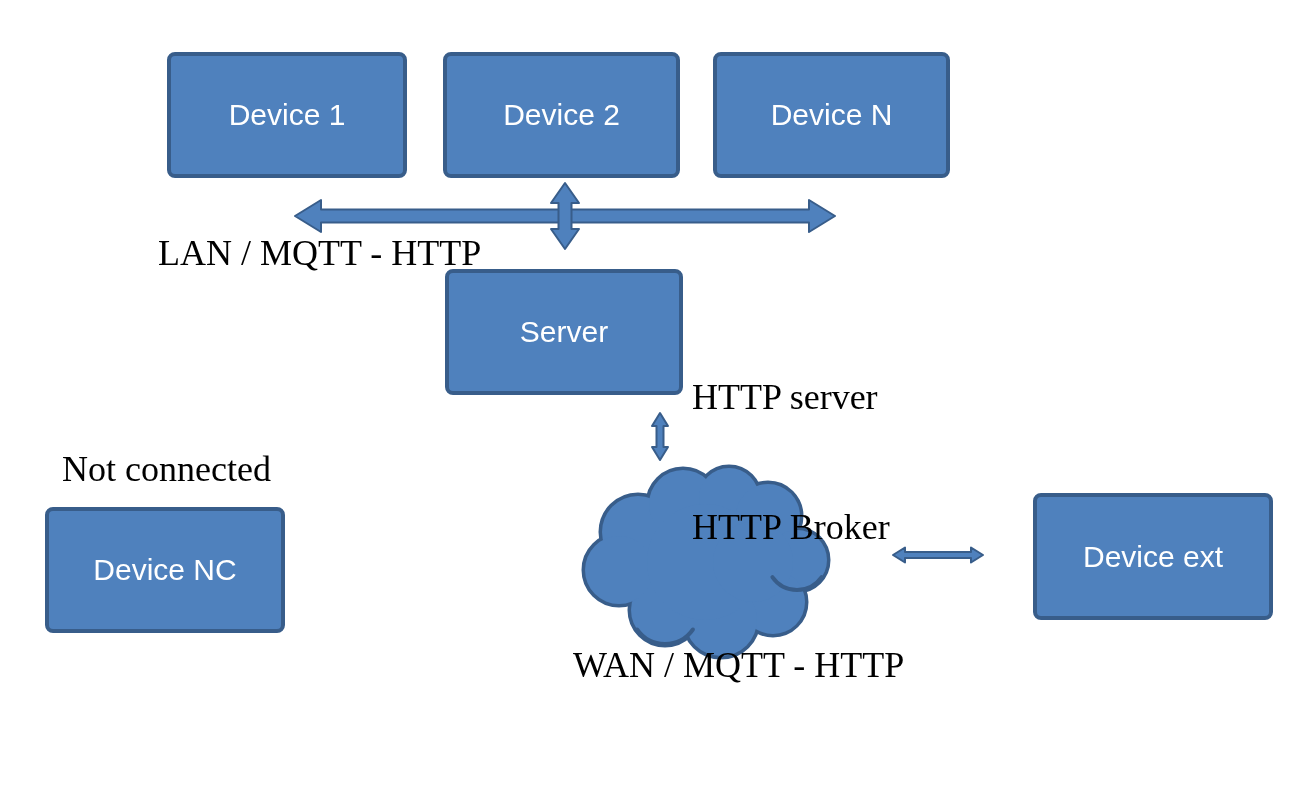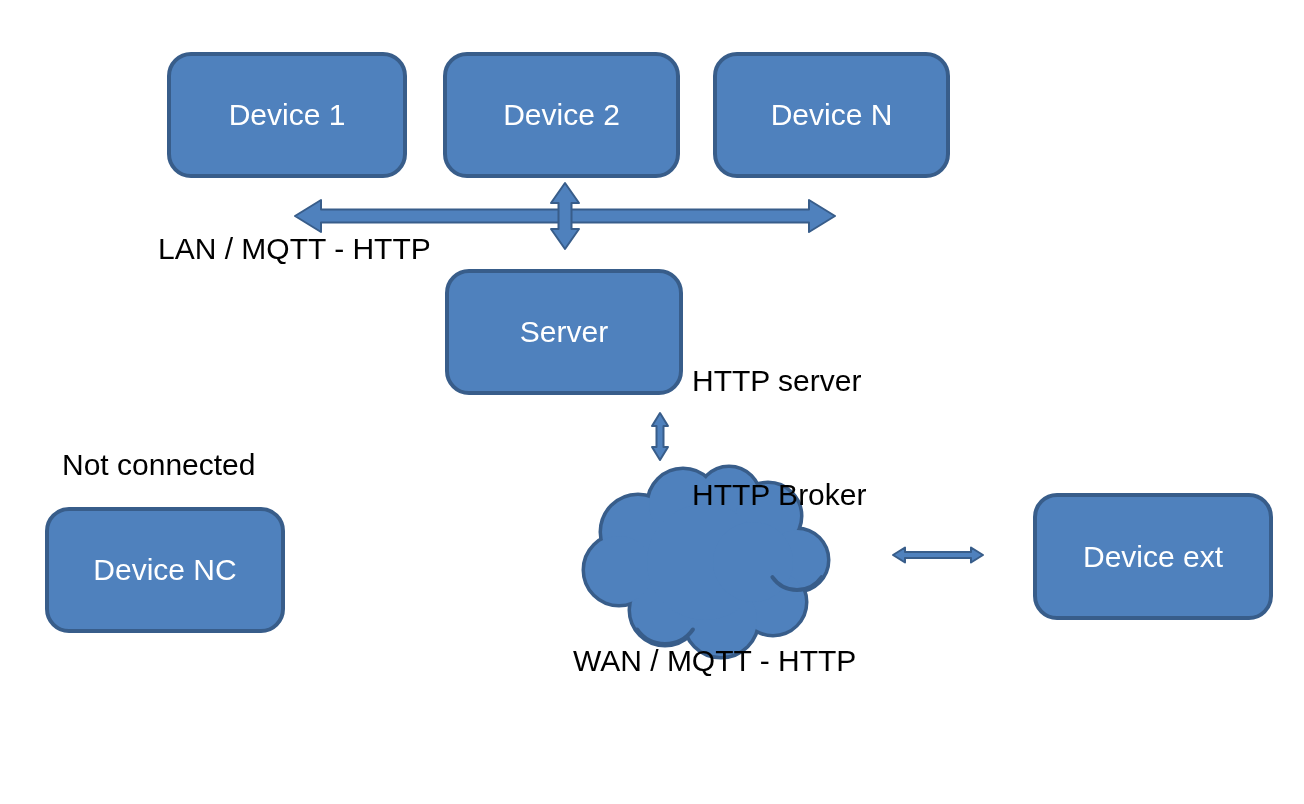--- a/index.html
+++ b/index.html
@@ -17,7 +17,7 @@
     box-sizing: border-box;
     background: var(--node-fill, #4f81bd);
     border: 4px solid var(--node-border, #385d8a);
-    border-radius: 24px;
+    border-radius: 8px;
     display: flex;
     align-items: center;
     justify-content: center;

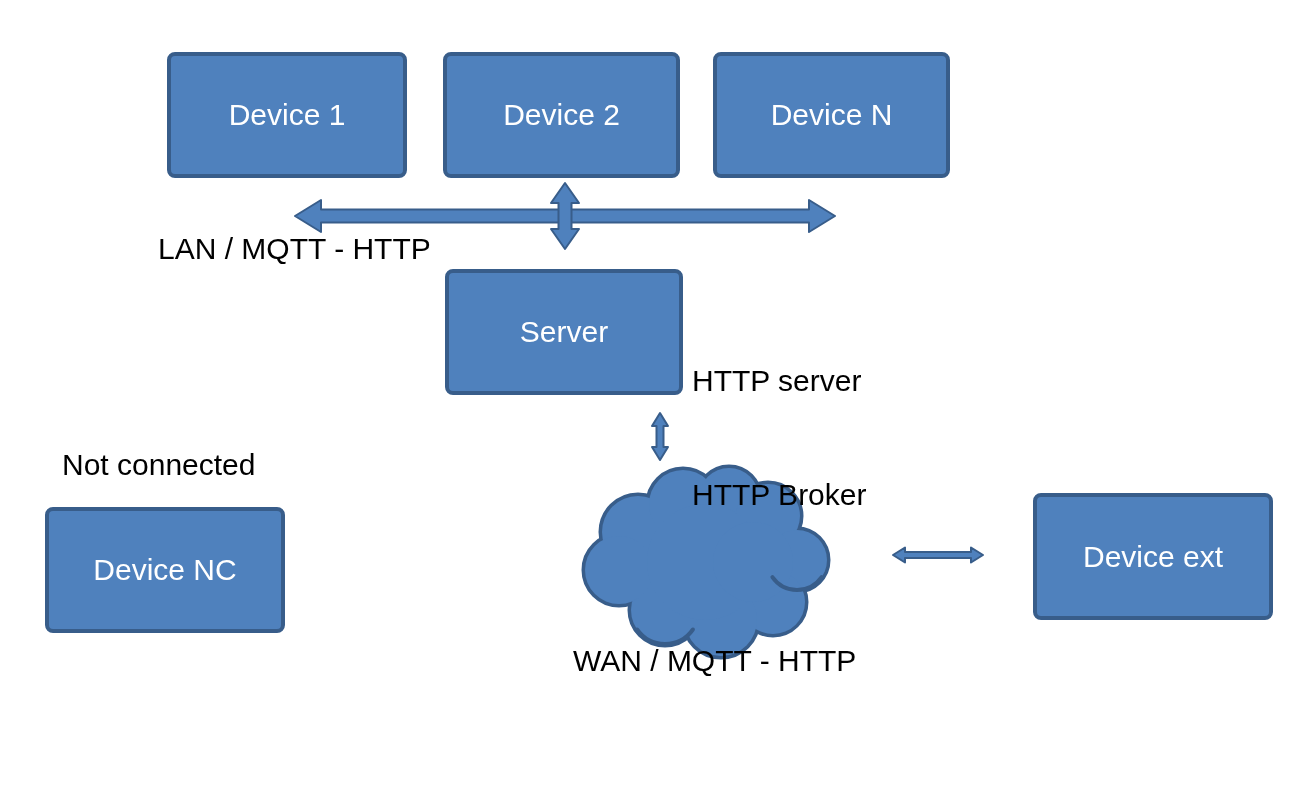--- a/index.html
+++ b/index.html
@@ -27,8 +27,9 @@
   .black-label {
     position: absolute;
     color: var(--label-text, #000000);
-    font-size: 30px;
+    font-size: 36px;
     white-space: pre;
+    font-family: Liberation Serif, serif;
   }
   .server-roles div { line-height: 46px; }
   .arrow {

